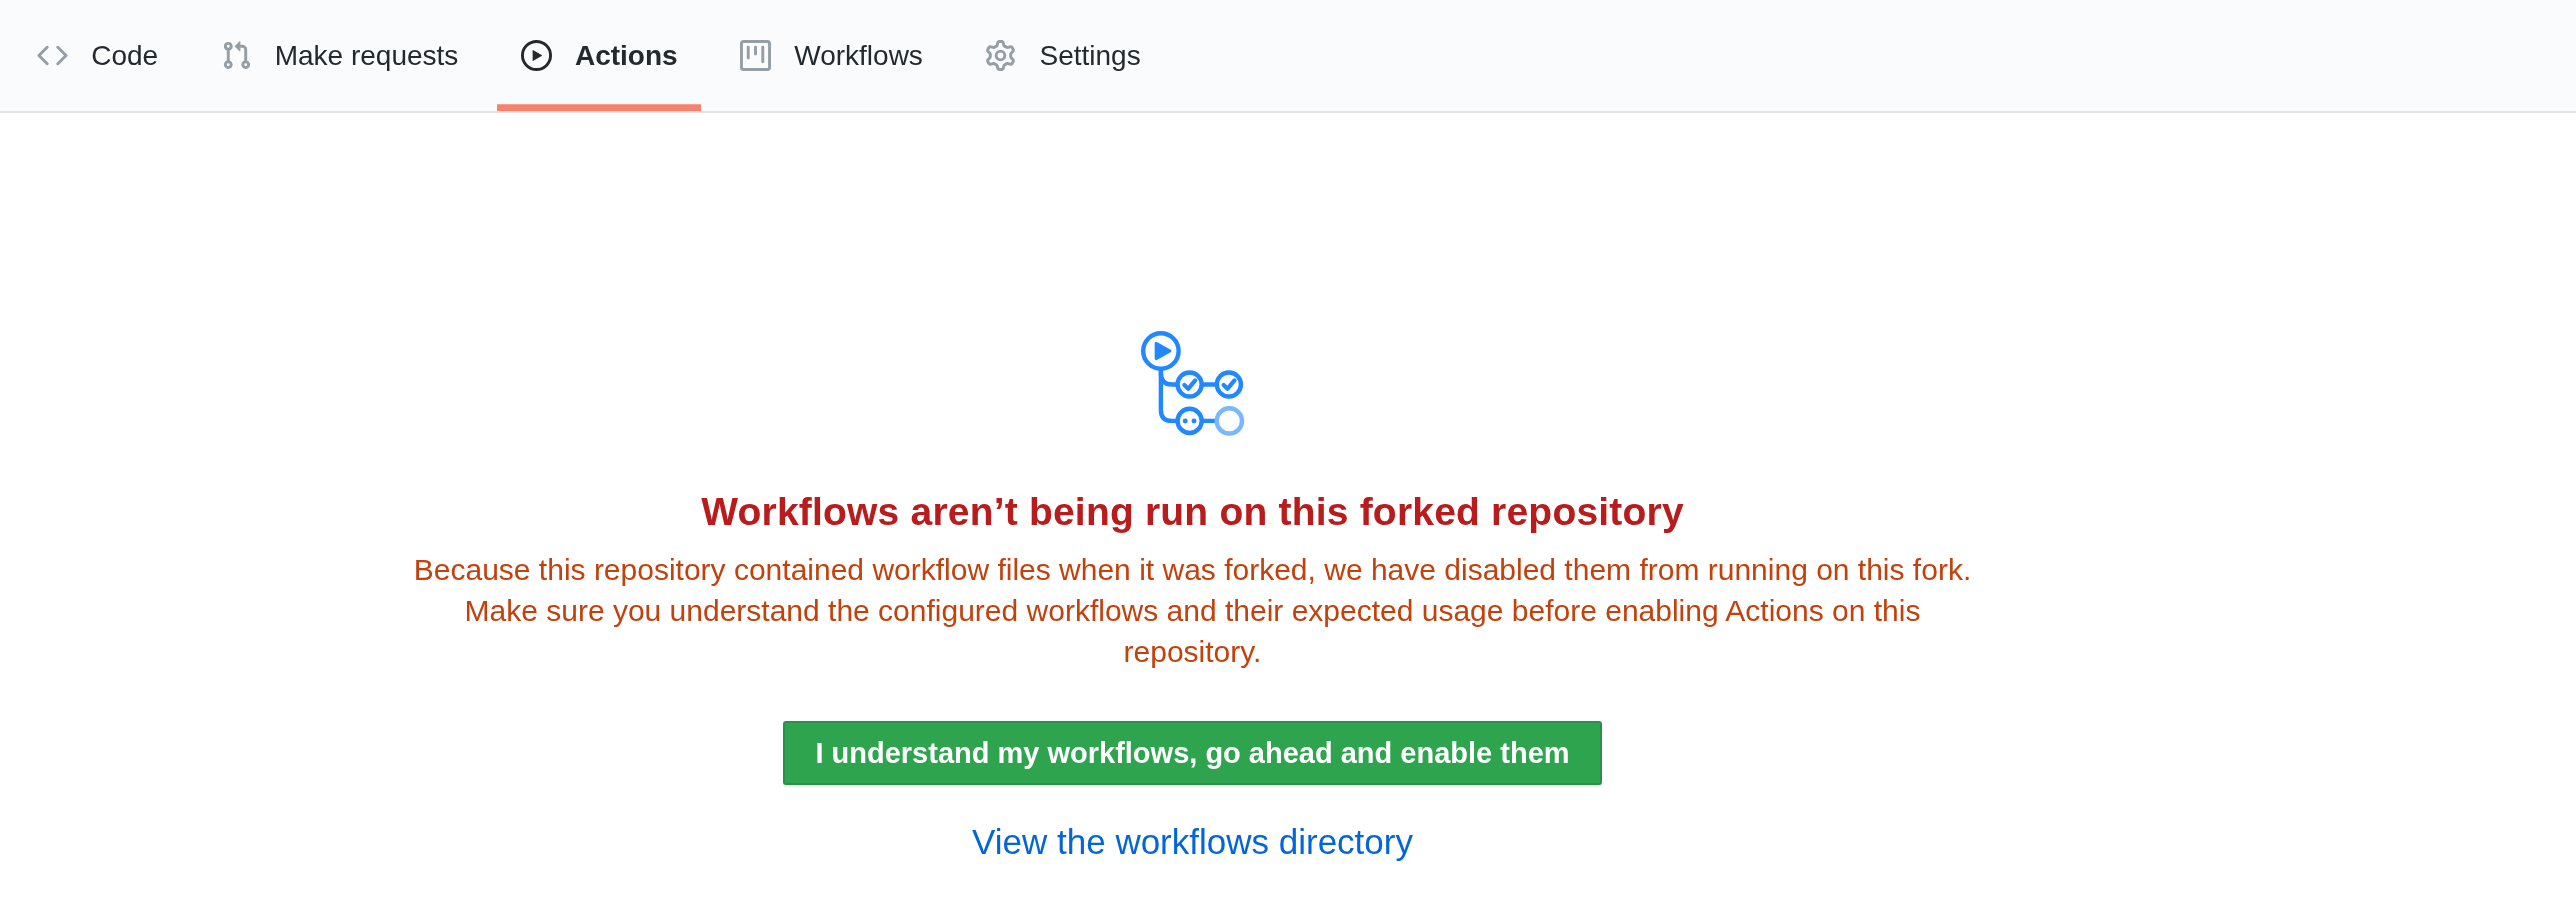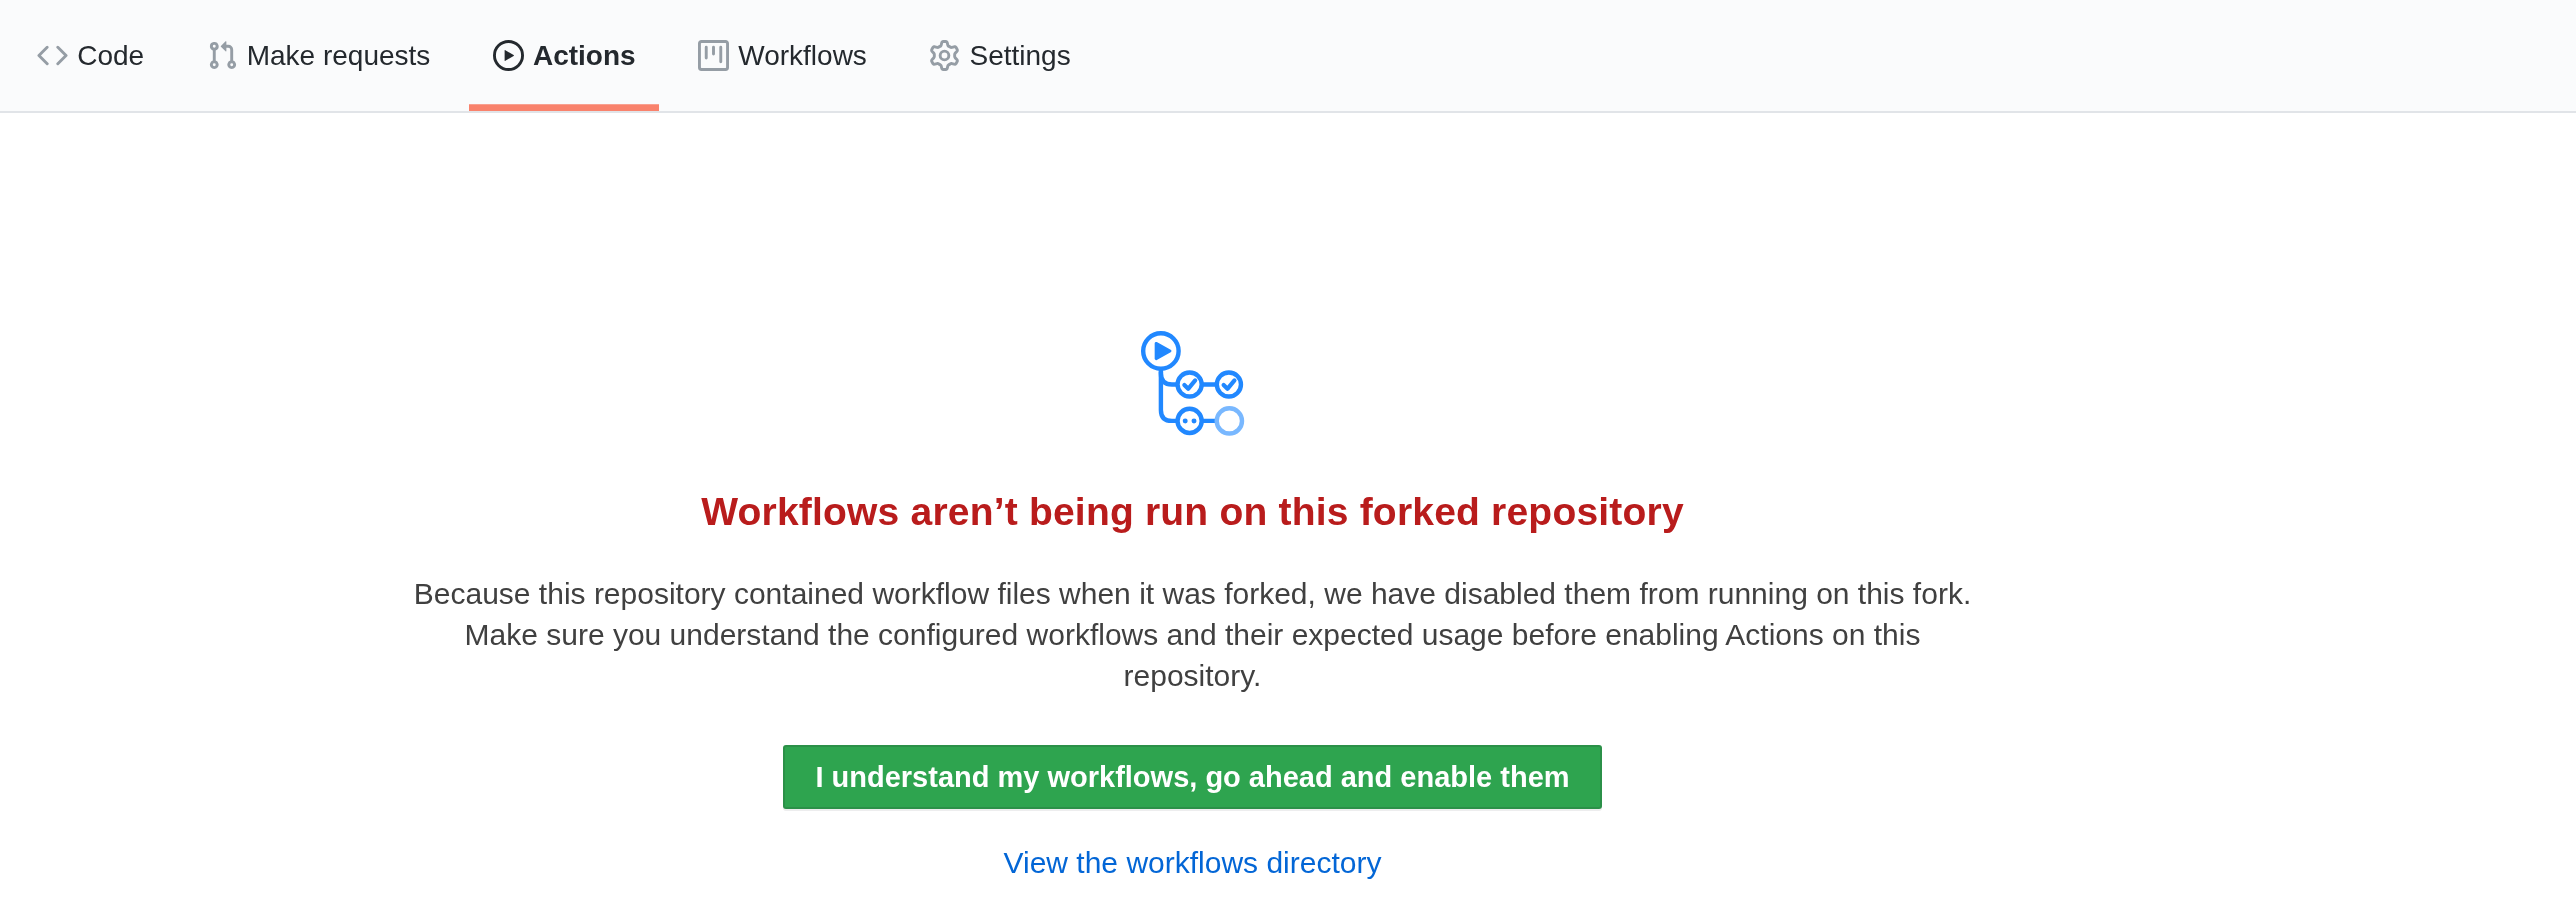--- a/index.html
+++ b/index.html
@@ -24,7 +24,7 @@
   .tab {
     display: flex;
     align-items: center;
-    gap: 9px;
+    gap: 23px;
     padding: 0 23.5px;
     margin: 0 7.8px;
     height: 111px;

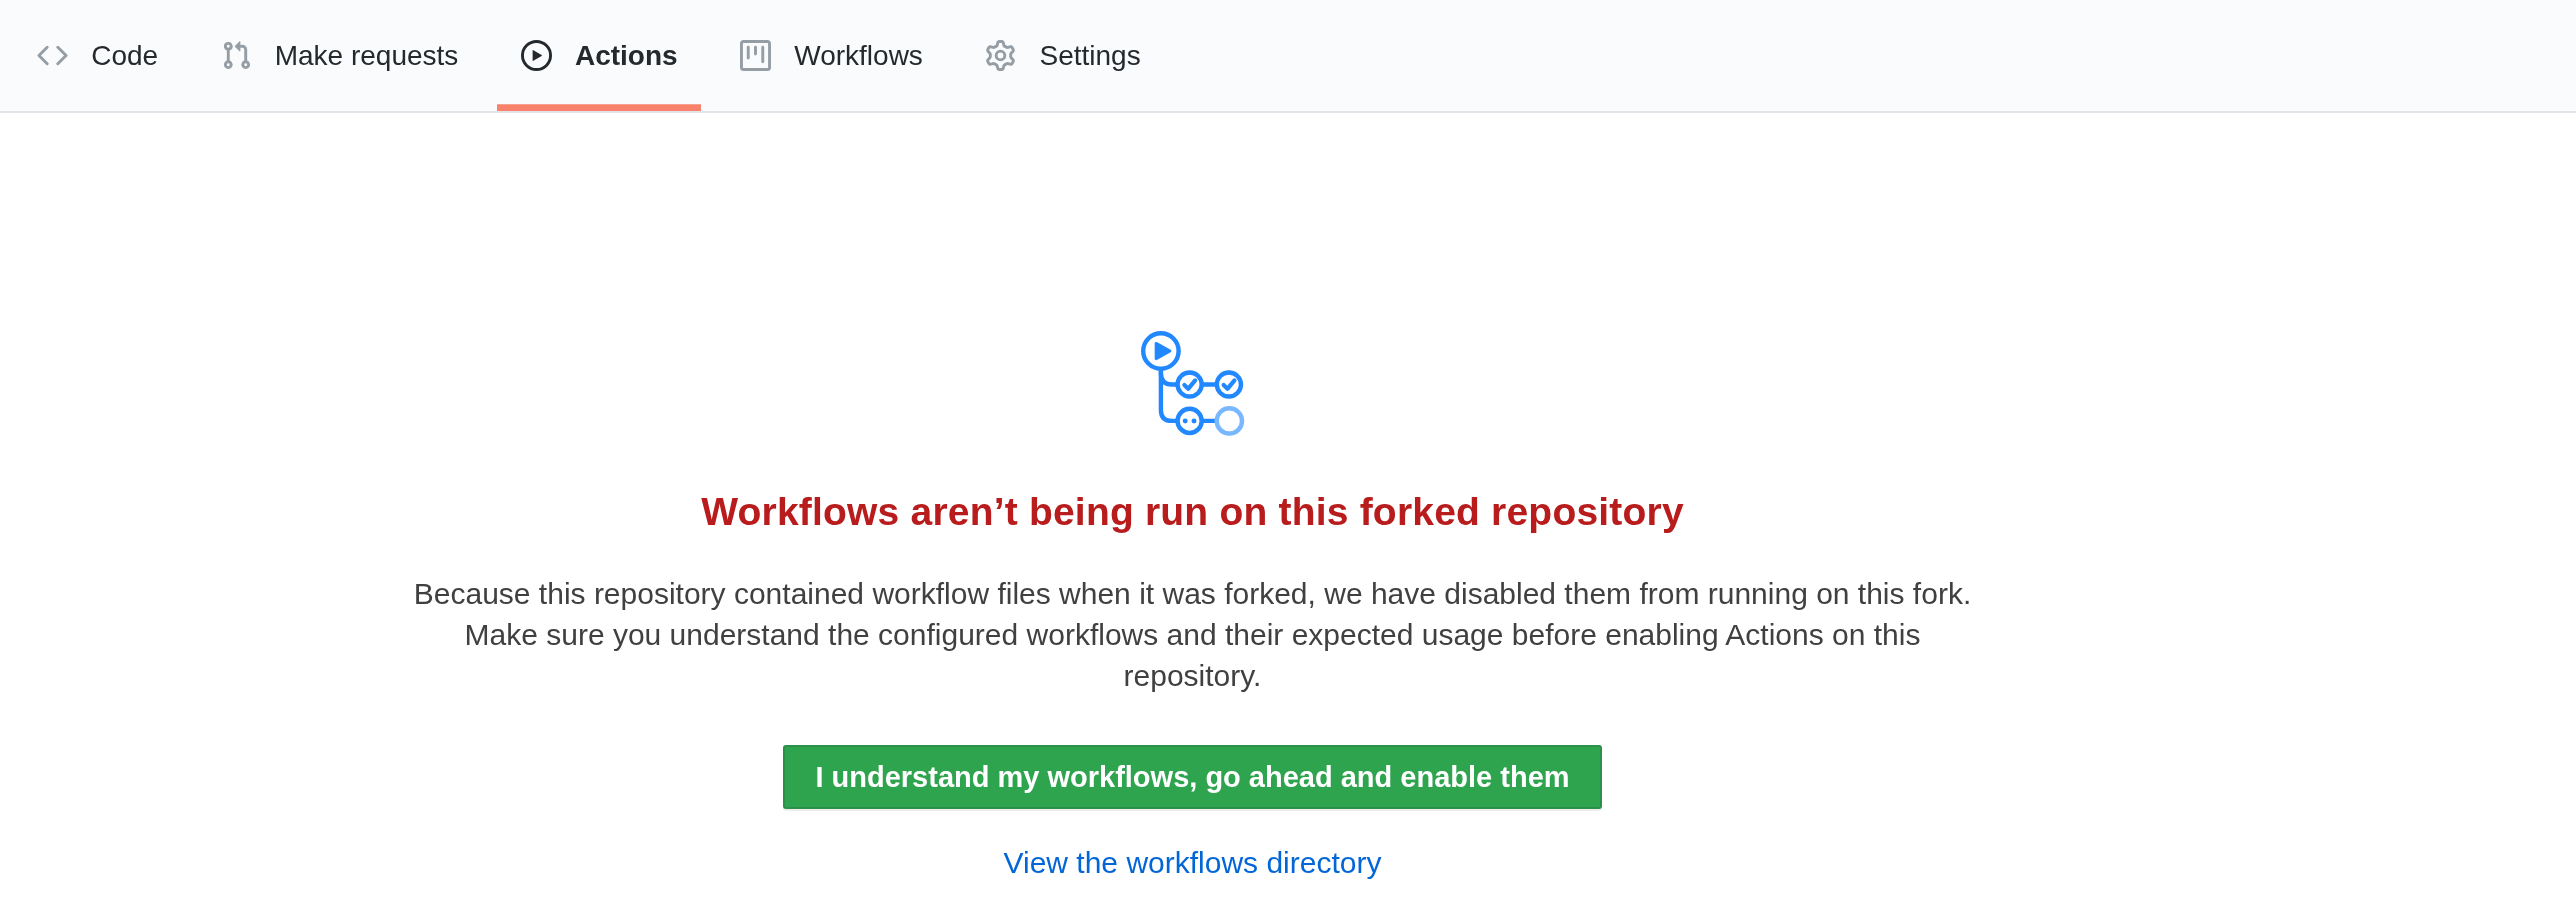--- a/index.html
+++ b/index.html
@@ -56,11 +56,11 @@
     color: #b91c1c;
   }
   .bs-desc {
-    margin: 39px auto 0;
+    margin: 15px auto 0;
     max-width: 1583px;
     font-size: 30px;
     line-height: 41px;
-    color: #404040;
+    color: #c2410c;
   }
   .btn-primary {
     margin-top: 49px;

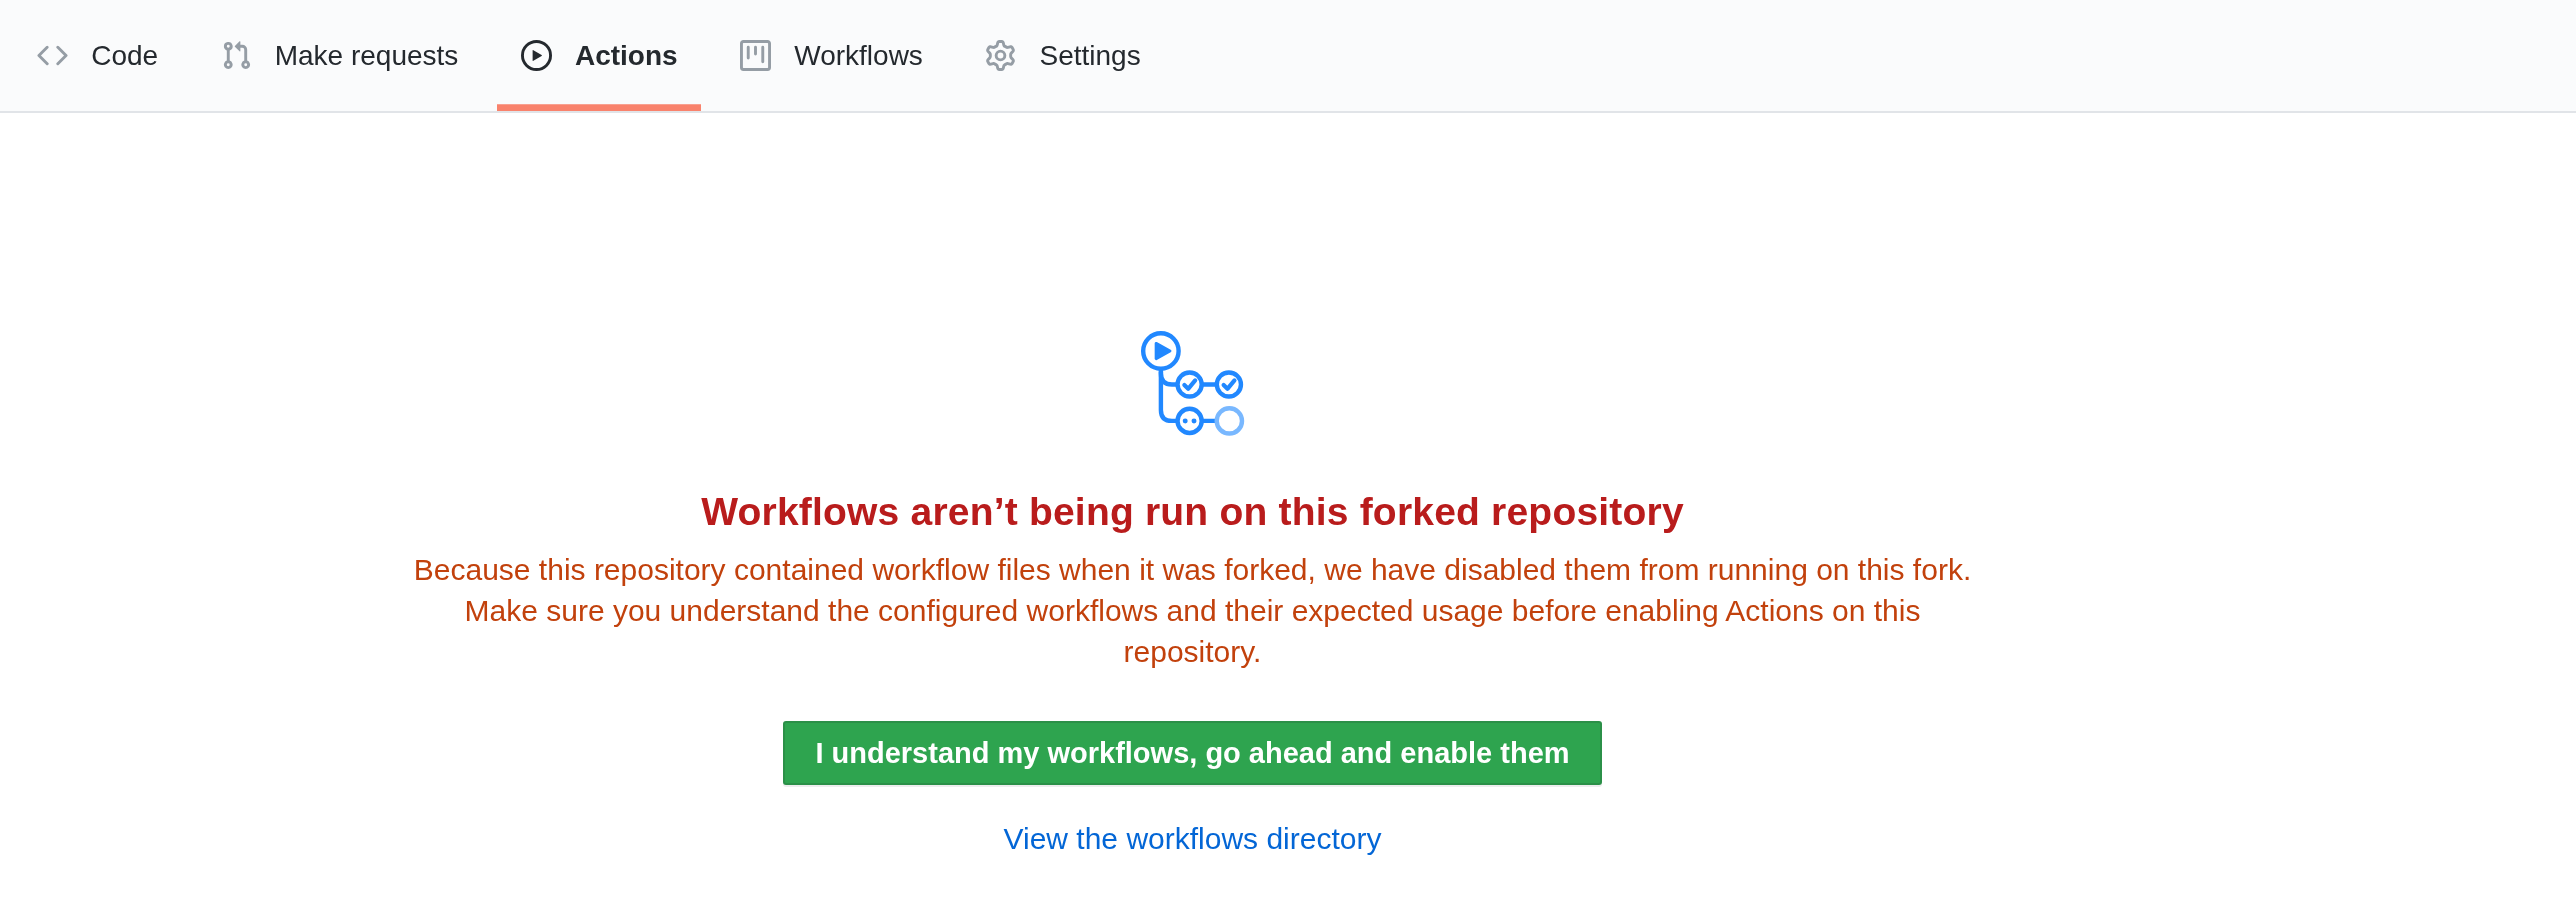--- a/index.html
+++ b/index.html
@@ -78,7 +78,7 @@
   }
   .link-row { margin-top: 37px; }
   .wf-link {
-    font-size: 30px;
+    font-size: 35px;
     color: #0366d6;
     text-decoration: none;
     cursor: pointer;

